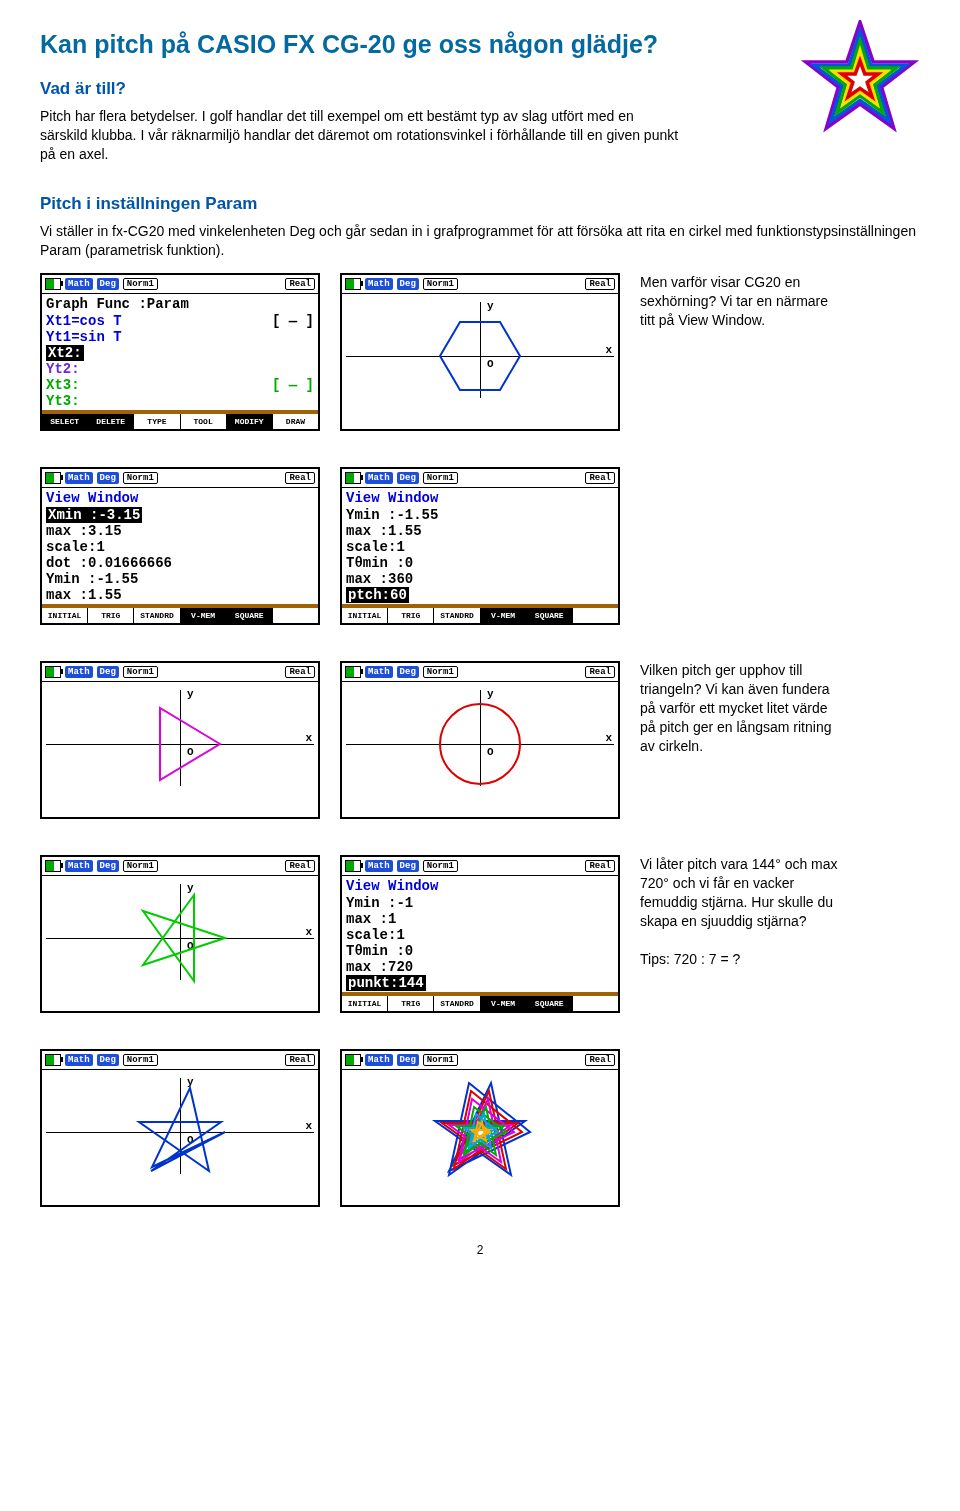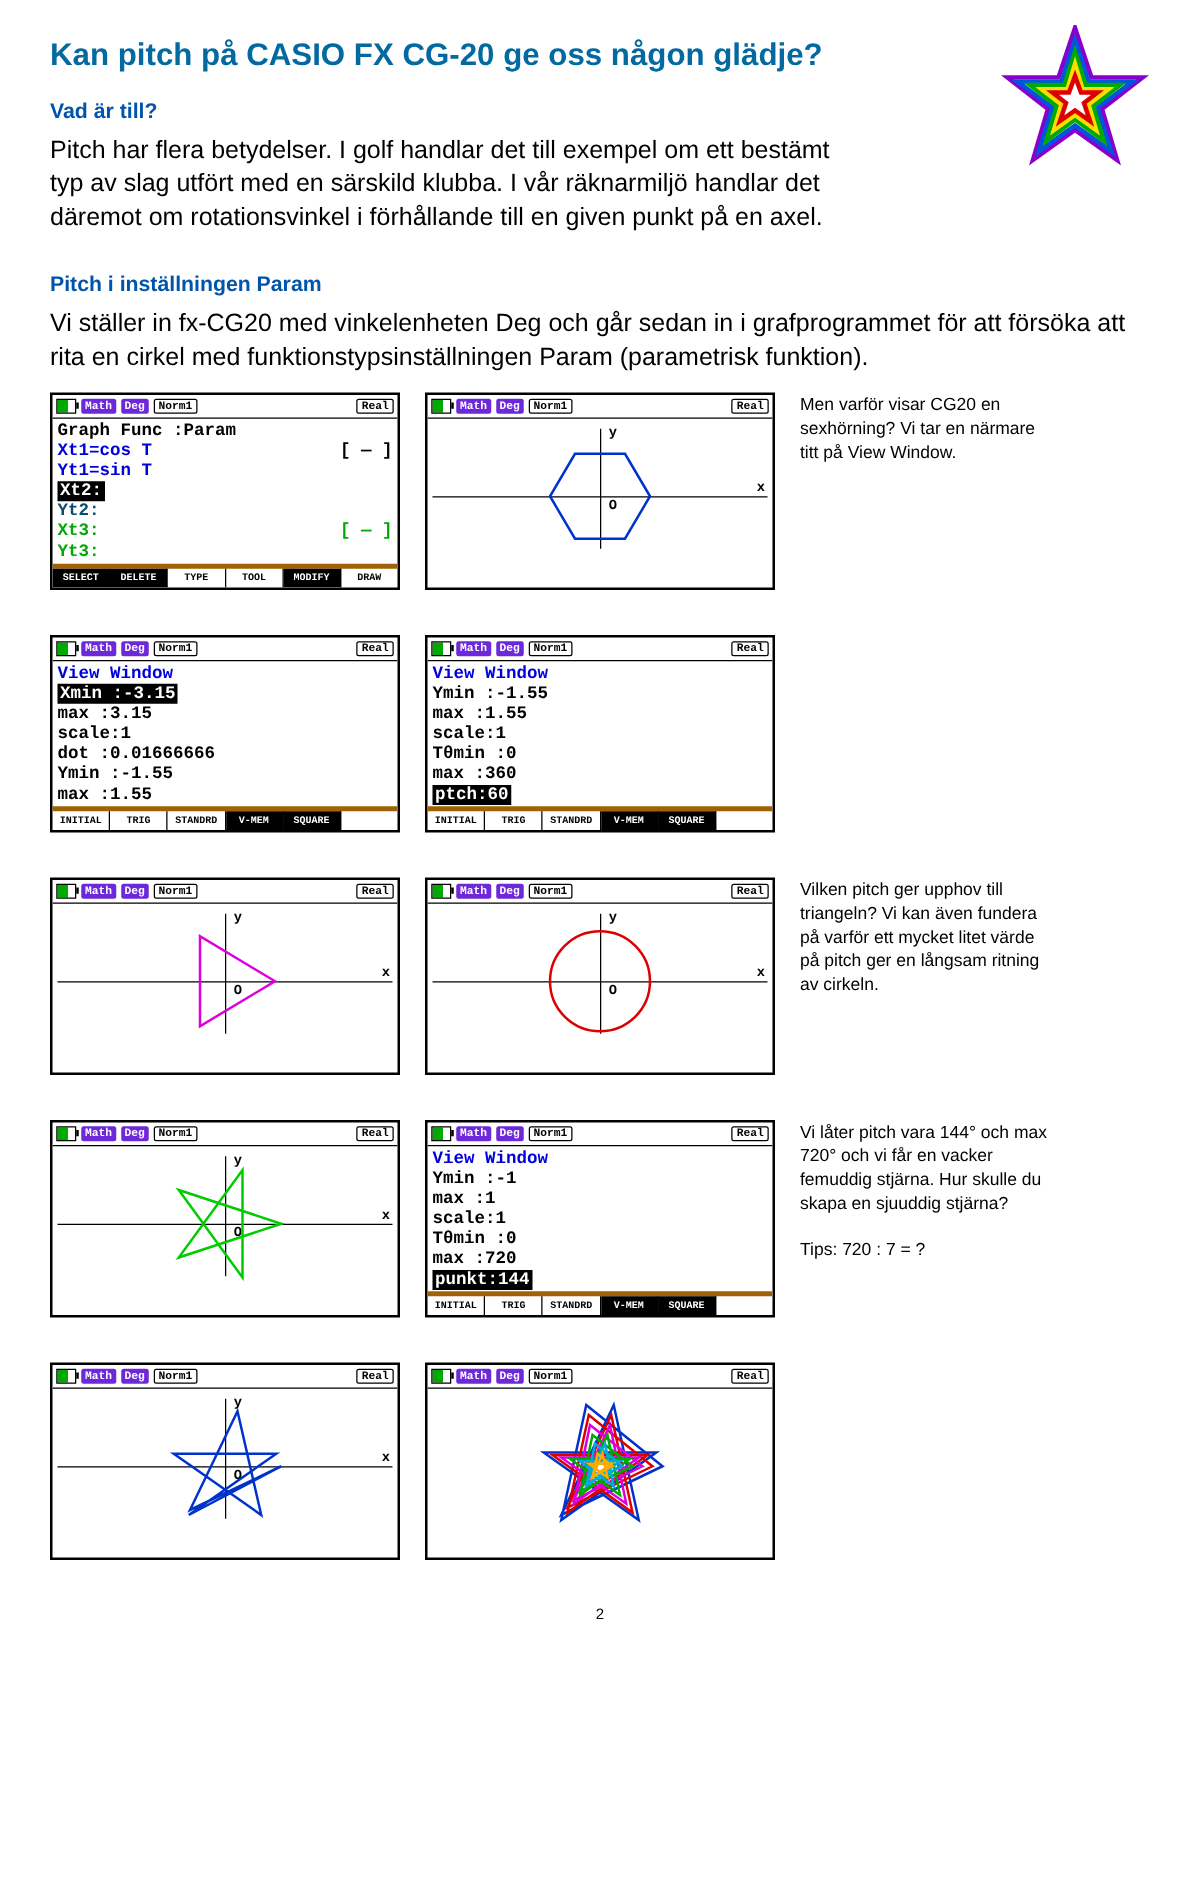--- a/index.html
+++ b/index.html
@@ -6,7 +6,7 @@
 h1{color:#0369a1;font-size:25px;margin:0 0 20px 0;font-weight:bold}
 .author{color:#0055aa;font-size:17px;margin:0 0 18px 0;font-weight:bold}
 h2{color:#0055aa;font-size:17px;margin:0 0 8px 0;font-weight:bold}
-p{font-size:20px;line-height:1.35;margin:0 0 14px 0}
+p{font-size:14px;line-height:1.35;margin:0 0 14px 0}
 .header-wrap{position:relative}
 .star-deco{position:absolute;right:0;top:-10px;width:120px;height:120px}
 .row{display:flex;gap:20px;margin-bottom:36px;align-items:flex-start}

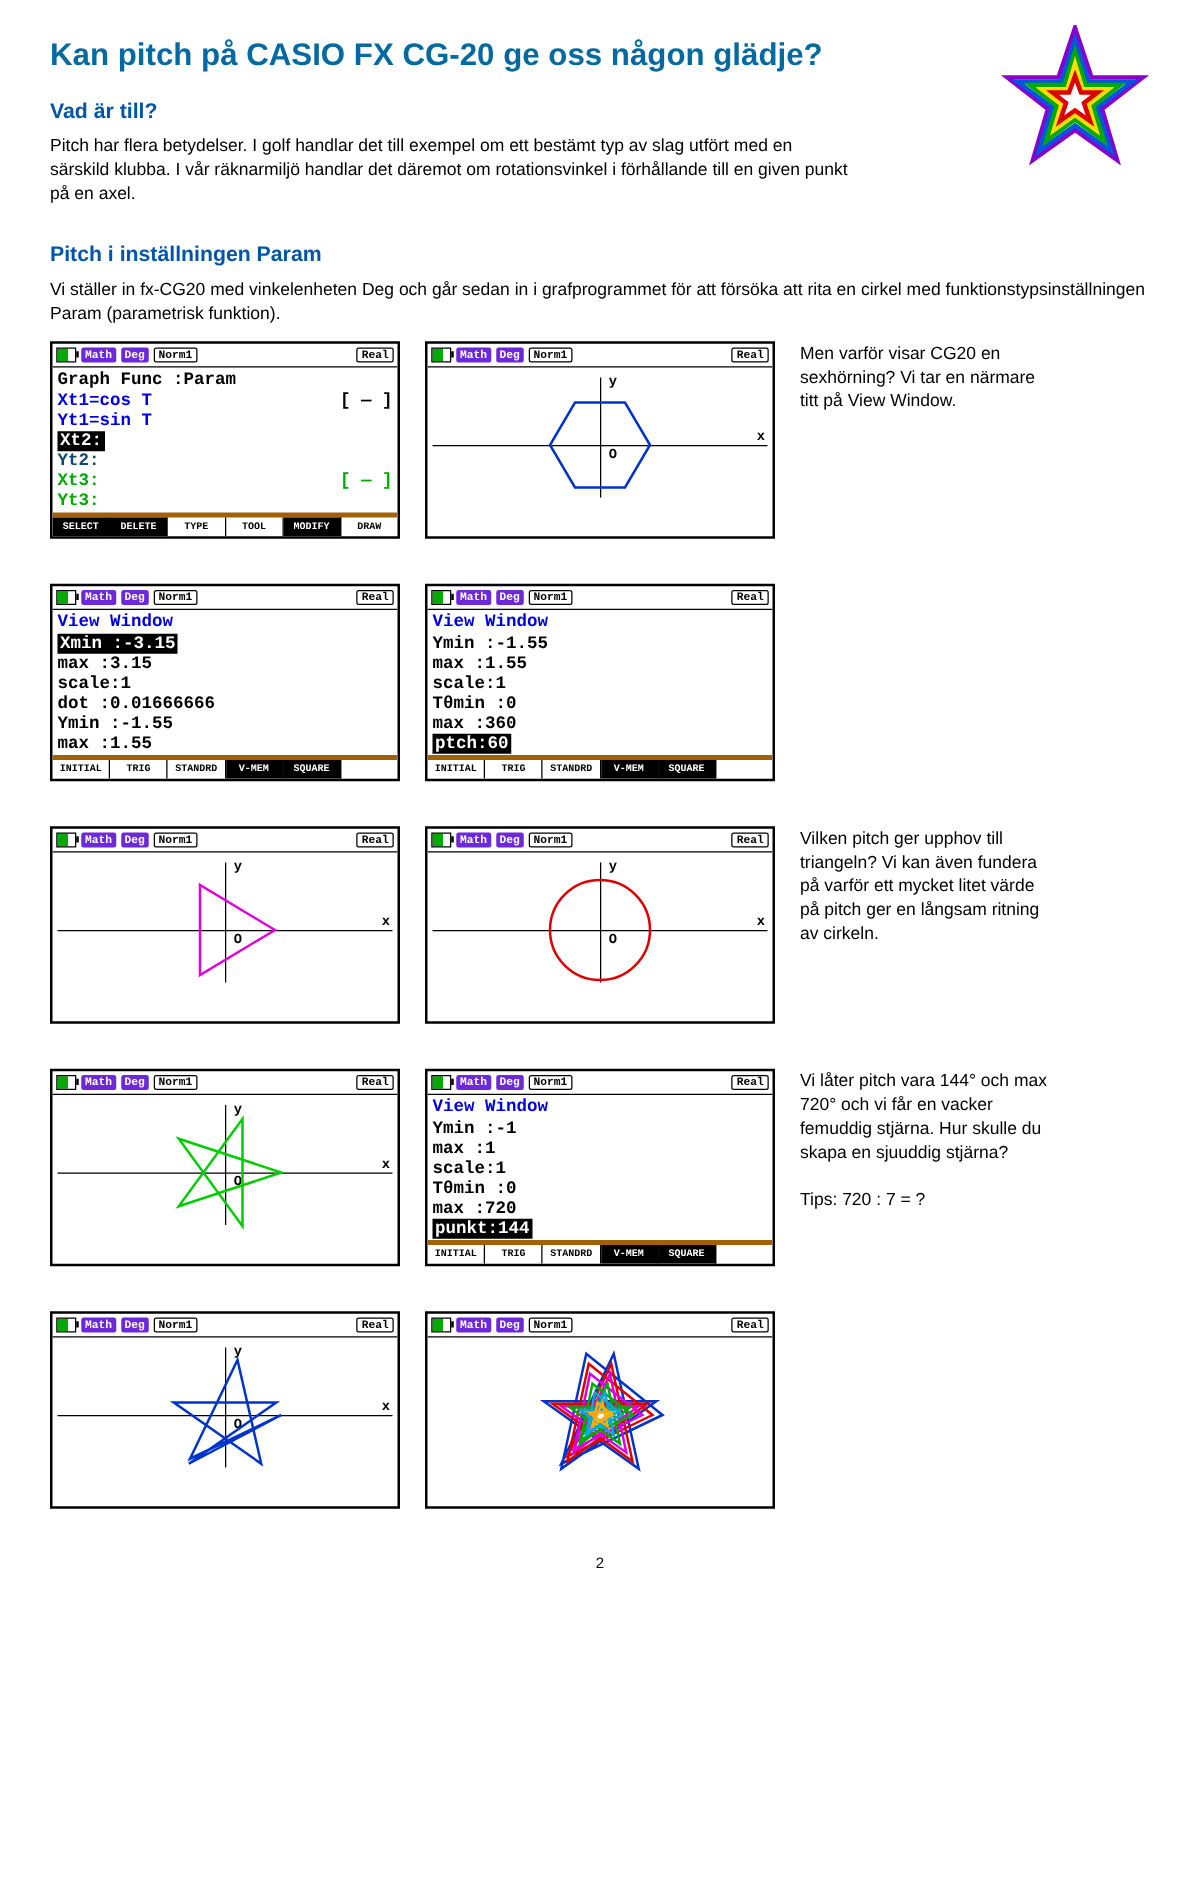--- a/index.html
+++ b/index.html
@@ -14,7 +14,7 @@
 .calc-top{height:18px;border-bottom:1px solid #000;display:flex;align-items:center;padding:0 3px;gap:4px}
 .batt{width:14px;height:10px;border:1px solid #000;position:relative;background:linear-gradient(90deg,#0a0 60%,#fff 60%)}
 .batt:after{content:"";position:absolute;right:-3px;top:2px;width:2px;height:5px;background:#000}
-.pill{background:#6d28d9;color:#fff;font-size:9px;padding:1px 3px;border-radius:2px;font-weight:bold}
+.pill{background:#1d4ed8;color:#fff;font-size:9px;padding:1px 3px;border-radius:2px;font-weight:bold}
 .pill-w{border:1px solid #000;color:#000;background:#fff;font-size:9px;padding:0 3px;border-radius:2px;font-weight:bold}
 .calc-body{padding:2px 4px;font-weight:bold;font-size:14px;line-height:1.15}
 .calc-foot{position:absolute;bottom:0;left:0;right:0;height:15px;display:flex;border-top:4px solid #a16207}

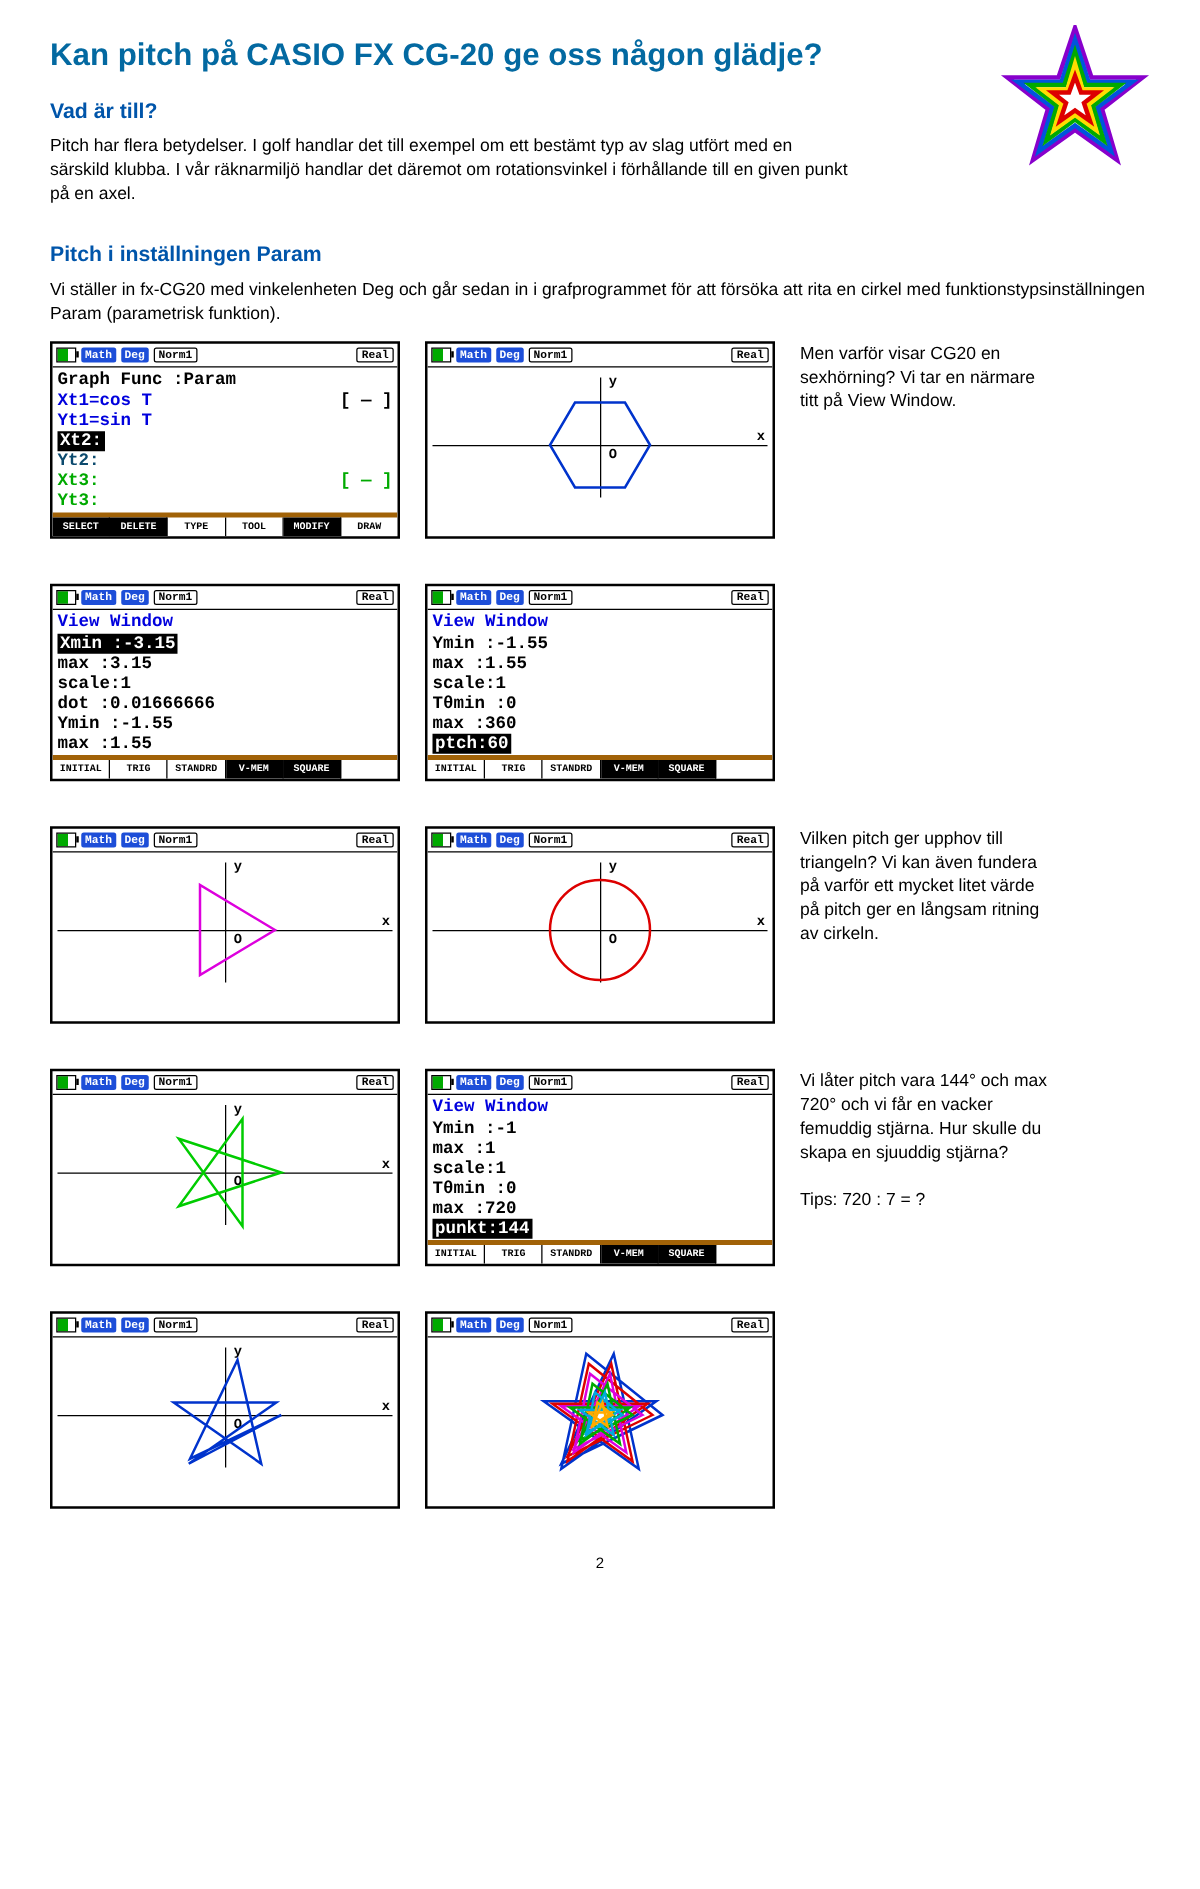--- a/index.html
+++ b/index.html
@@ -23,7 +23,7 @@
 .fkey.inv{background:#000;color:#fff}
 .sidenote{font-size:14px;line-height:1.35;width:200px}
 .blue{color:#0000dd}
-.red{color:#0c4a6e}
+.red{color:#6d28d9}
 .green{color:#00aa00}
 .hl{background:#000;color:#fff;display:inline-block;padding:0 2px}
 .plot{position:relative;width:100%;height:120px;margin-top:4px}

